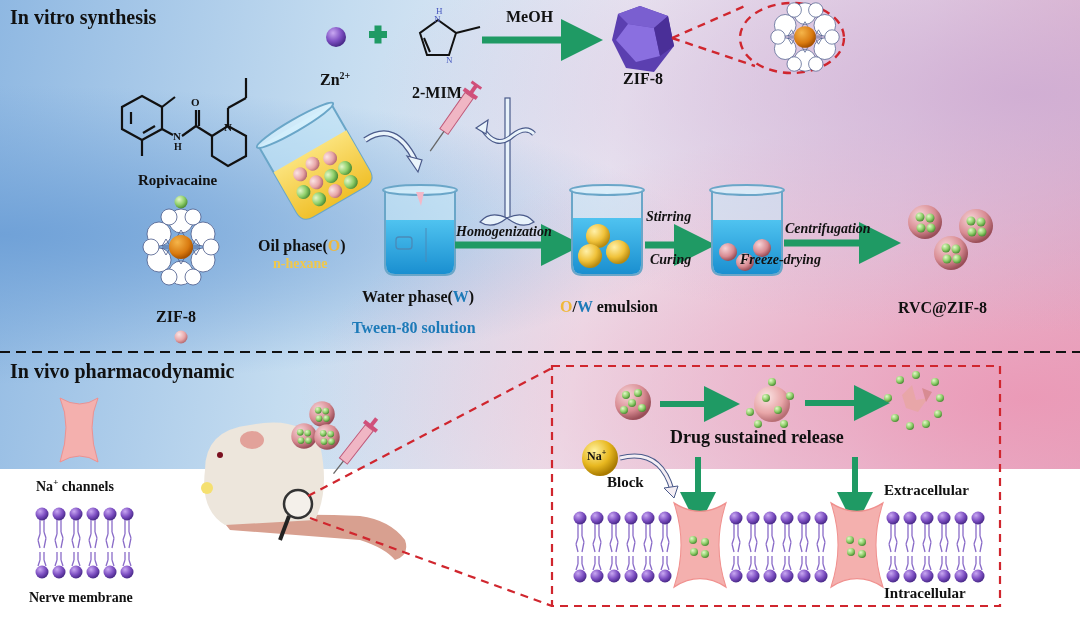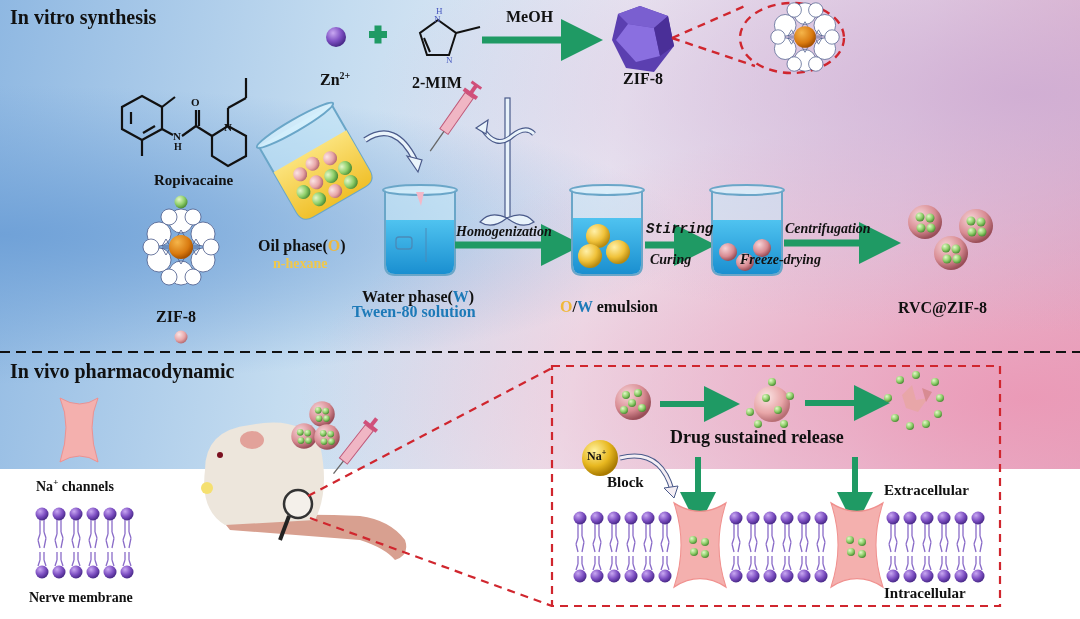--- a/index.html
+++ b/index.html
@@ -340,7 +340,7 @@
 <div class="t sec" style="left:10px;top:360px;">In vivo pharmacodynamic</div>
 
 <div class="t lbl" style="left:320px;top:70px;"><span>Zn</span><sup style="font-size:10px">2+</sup></div>
-<div class="t lbl" style="left:412px;top:74px;">2-MIM</div>
+<div class="t lbl" style="left:412px;top:84px;">2-MIM</div>
 <div class="t" style="left:436px;top:6px;font-size:9px;font-weight:normal;color:#4a5ac0;">H</div>
 <div class="t" style="left:434px;top:14px;font-size:9px;font-weight:normal;color:#4a5ac0;">N</div>
 <div class="t" style="left:446px;top:55px;font-size:9px;font-weight:normal;color:#4a5ac0;">N</div>

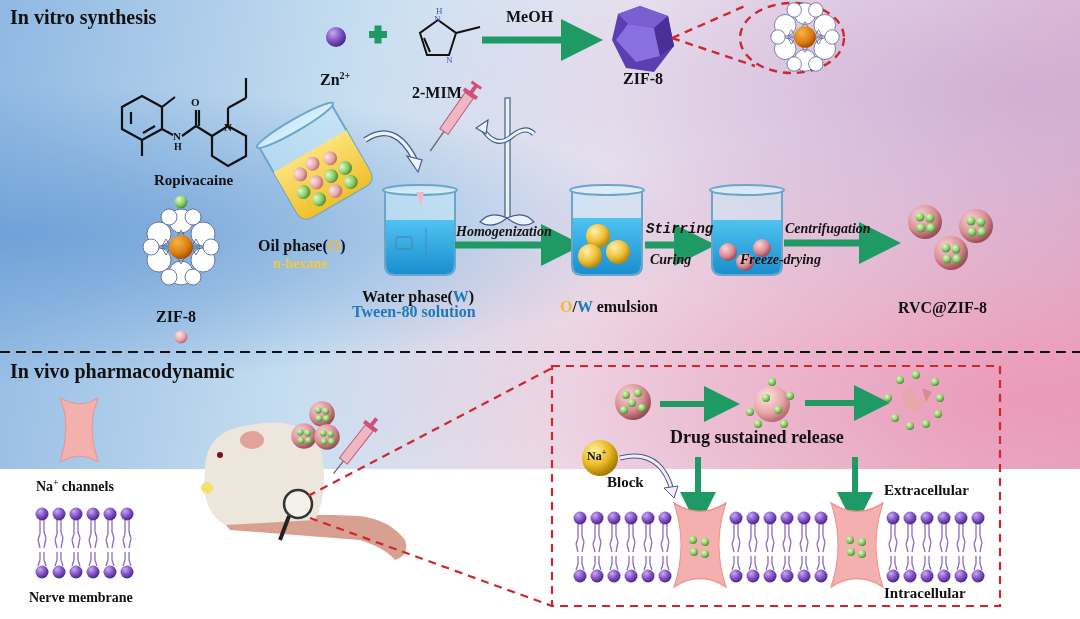--- a/index.html
+++ b/index.html
@@ -351,7 +351,7 @@
 <div class="t" style="left:224px;top:121px;font-size:11px;">N</div>
 <div class="t" style="left:173px;top:130px;font-size:11px;">N</div>
 <div class="t" style="left:174px;top:141px;font-size:10px;">H</div>
-<div class="t" style="left:154px;top:172px;font-size:15px;">Ropivacaine</div>
+<div class="t" style="left:138px;top:172px;font-size:15px;">Ropivacaine</div>
 <div class="t lbl" style="left:156px;top:308px;">ZIF-8</div>
 
 <div class="t lbl" style="left:258px;top:237px;"><span>Oil phase(</span><span class="gold">O</span><span>)</span></div>

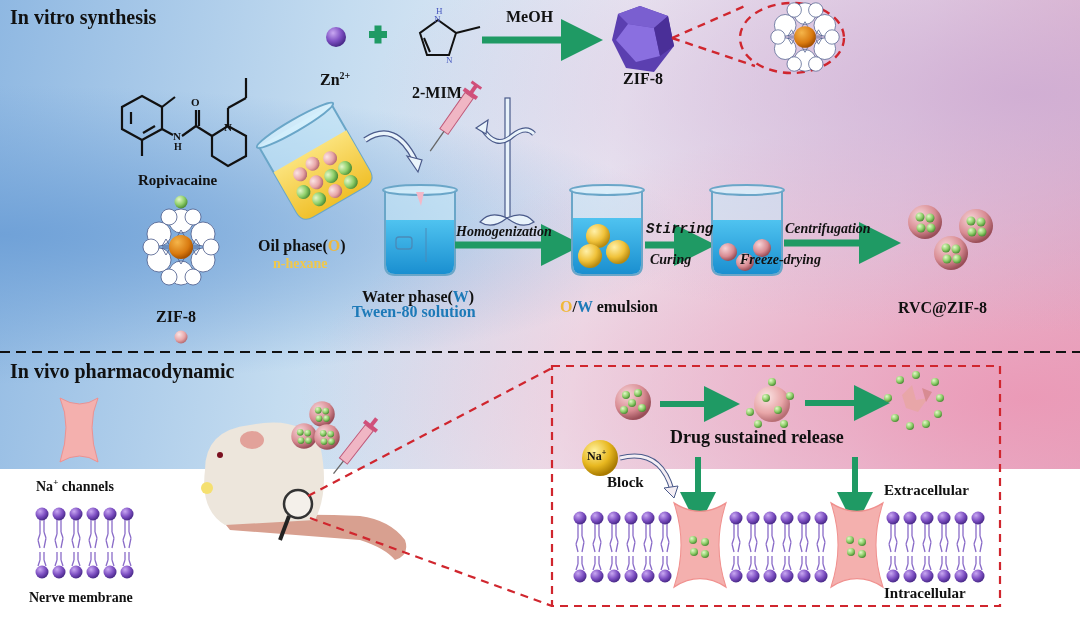--- a/index.html
+++ b/index.html
@@ -362,7 +362,7 @@
 
 <div class="t it" style="left:456px;top:224px;">Homogenization</div>
 <div class="t lbl" style="left:560px;top:298px;"><span class="gold">O</span><span>/</span><span class="blue">W</span><span> emulsion</span></div>
-<div class="t it" style="left:646px;top:221px;font-family:Liberation Mono, monospace;">Stirring</div>
+<div class="t it" style="left:646px;top:209px;">Stirring</div>
 <div class="t it" style="left:650px;top:252px;">Curing</div>
 <div class="t it" style="left:785px;top:221px;">Centrifugation</div>
 <div class="t it" style="left:740px;top:252px;">Freeze-drying</div>

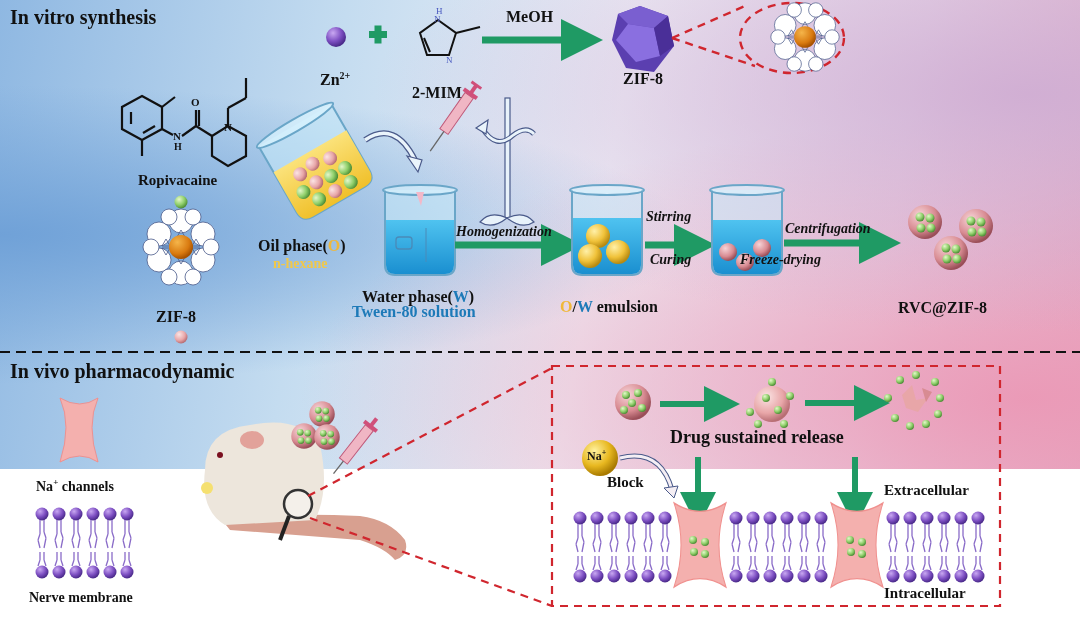--- a/index.html
+++ b/index.html
@@ -358,7 +358,7 @@
 <div class="t" style="left:273px;top:256px;font-size:14px;color:#f0c84a;">n-hexane</div>
 
 <div class="t lbl" style="left:362px;top:288px;"><span>Water phase(</span><span class="blue">W</span><span>)</span></div>
-<div class="t lbl blue" style="left:352px;top:303px;">Tween-80 solution</div>
+<div class="t lbl blue" style="left:352px;top:319px;">Tween-80 solution</div>
 
 <div class="t it" style="left:456px;top:224px;">Homogenization</div>
 <div class="t lbl" style="left:560px;top:298px;"><span class="gold">O</span><span>/</span><span class="blue">W</span><span> emulsion</span></div>

